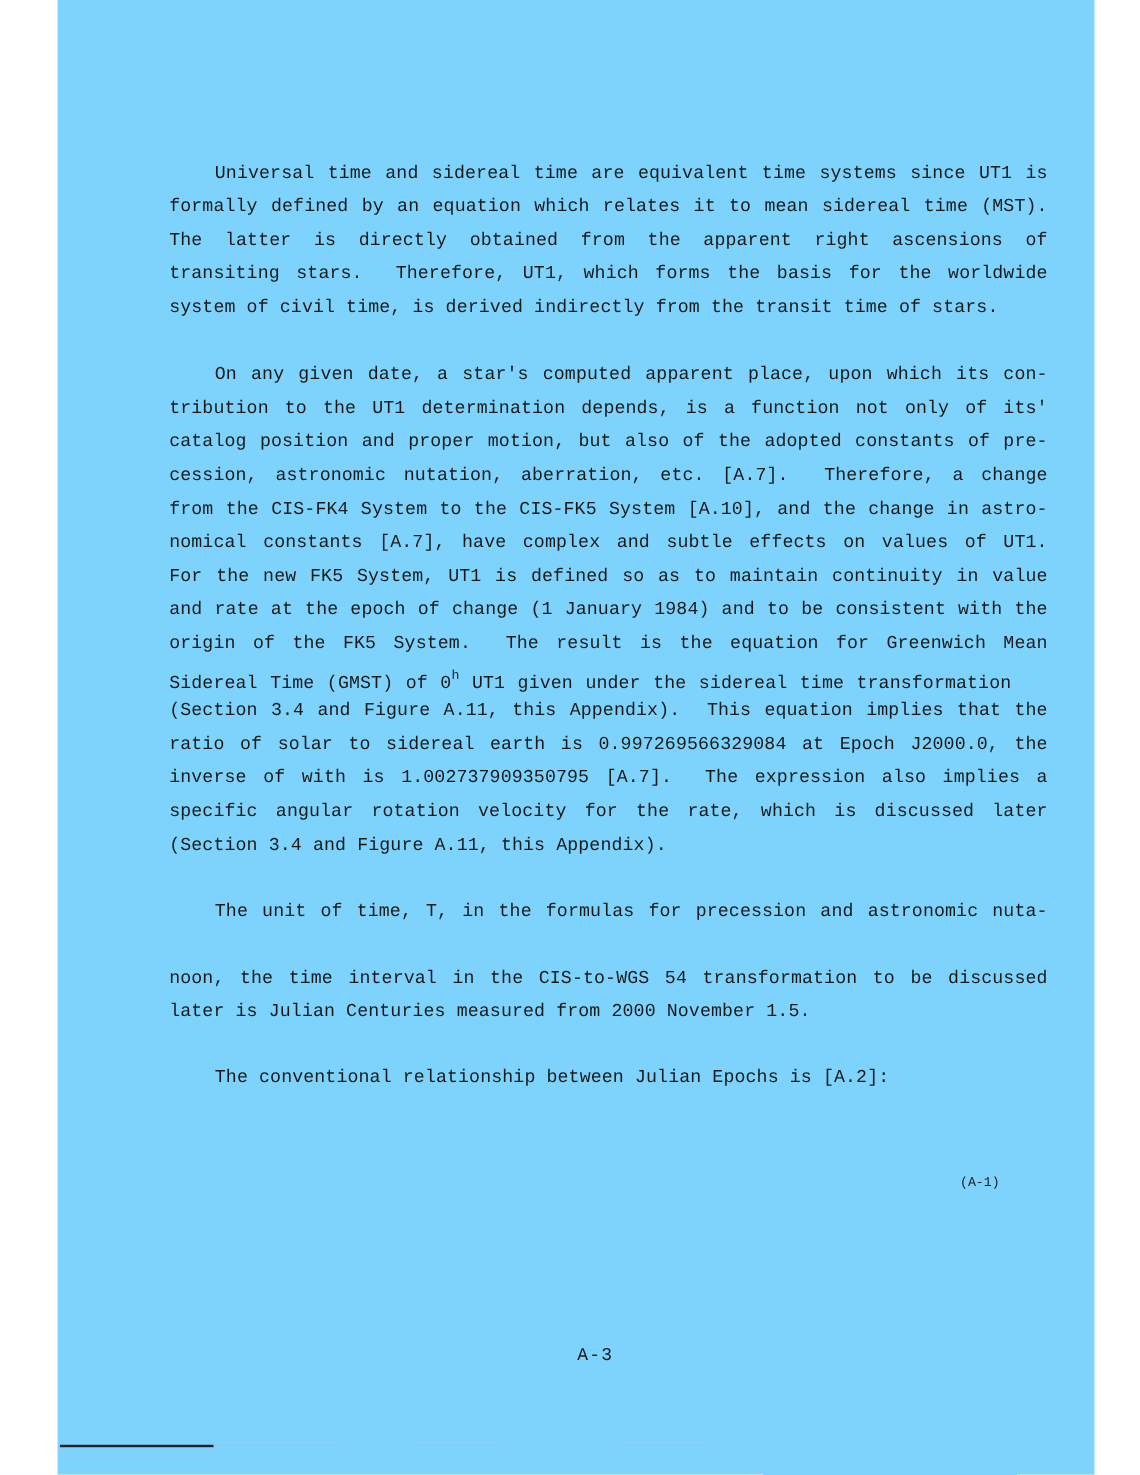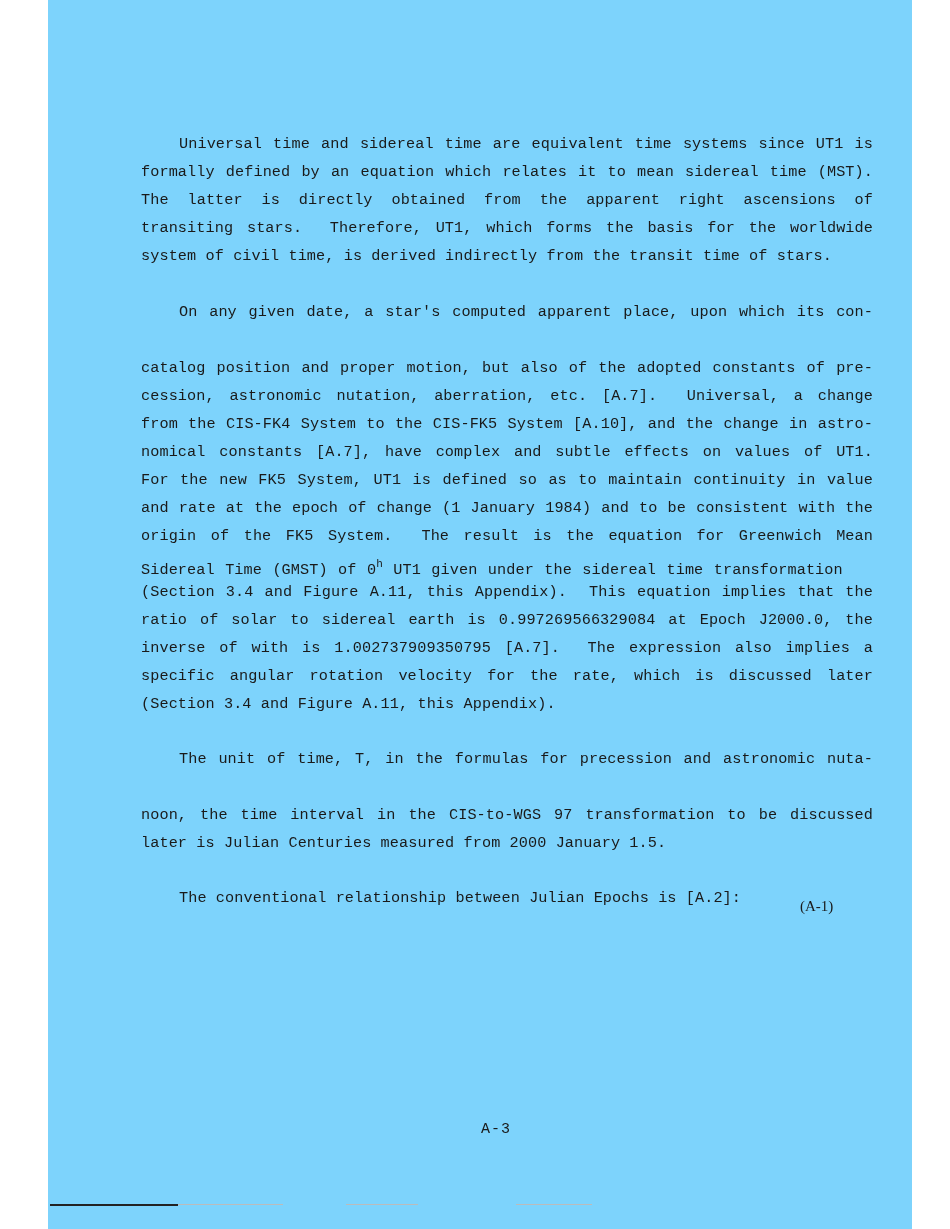--- a/index.html
+++ b/index.html
@@ -33,6 +33,7 @@
   <div class="line last" style="top:247px">system of civil time, is derived indirectly from the transit time of stars.</div>
 
   <div class="line indent" style="top:303px">On any given date, a star's computed apparent place, upon which its con-</div>
+  <div class="line" style="top:331px">tribution to the UT1 determination depends, is a function not only of its'</div>
   <div class="line" style="top:359px">catalog position and proper motion, but also of the adopted constants of pre-</div>
   <div class="line" style="top:387px">cession, astronomic nutation, aberration, etc. [A.7].  Universal, a change</div>
   <div class="line" style="top:415px">from the CIS-FK4 System to the CIS-FK5 System [A.10], and the change in astro-</div>

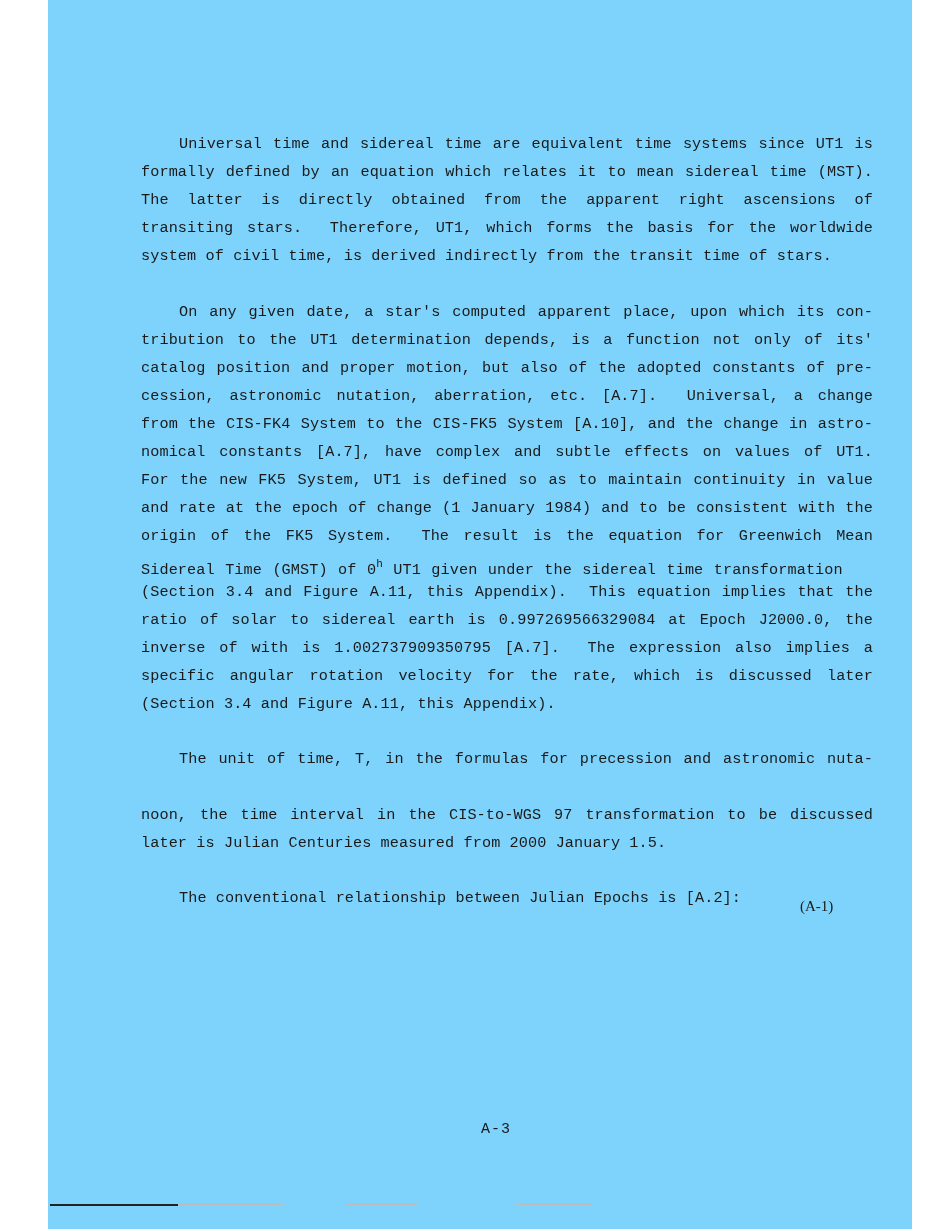--- a/index.html
+++ b/index.html
@@ -35,7 +35,7 @@
   <div class="line indent" style="top:303px">On any given date, a star's computed apparent place, upon which its con-</div>
   <div class="line" style="top:331px">tribution to the UT1 determination depends, is a function not only of its'</div>
   <div class="line" style="top:359px">catalog position and proper motion, but also of the adopted constants of pre-</div>
-  <div class="line" style="top:387px">cession, astronomic nutation, aberration, etc. [A.7].  Universal, a change</div>
+  <div class="line" style="top:387px">cession, astronomic nutation, aberration, etc. [A.7].  Therefore, a change</div>
   <div class="line" style="top:415px">from the CIS-FK4 System to the CIS-FK5 System [A.10], and the change in astro-</div>
   <div class="line" style="top:443px">nomical constants [A.7], have complex and subtle effects on values of UT1.</div>
   <div class="line" style="top:471px">For the new FK5 System, UT1 is defined so as to maintain continuity in value</div>

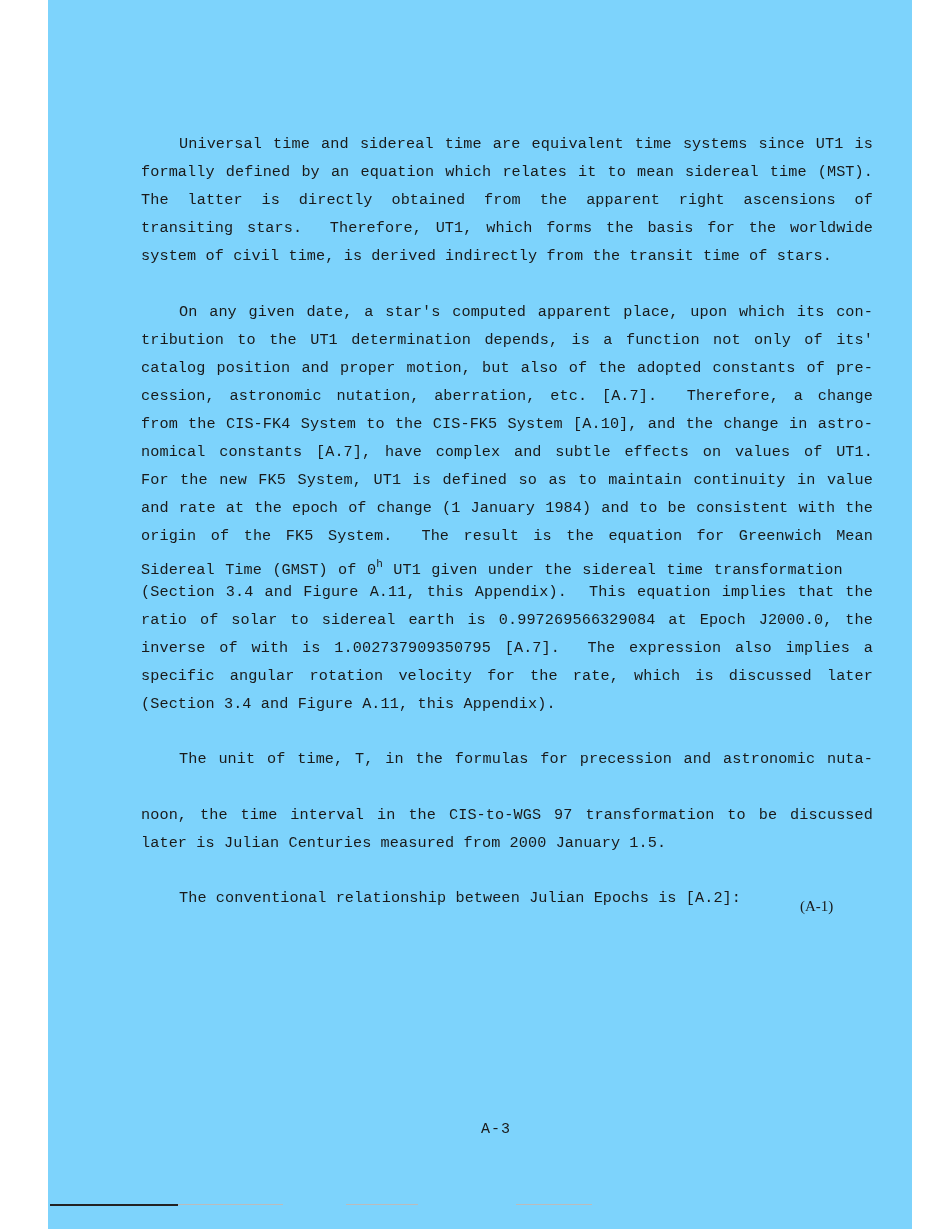--- a/index.html
+++ b/index.html
@@ -49,7 +49,7 @@
   <div class="line last" style="top:695px">(Section 3.4 and Figure A.11, this Appendix).</div>
 
   <div class="line indent" style="top:750px">The unit of time, T, in the formulas for precession and astronomic nuta-</div>
-  <div class="line" style="top:806px">noon, the time interval in the CIS-to-WGS 97 transformation to be discussed</div>
+  <div class="line" style="top:806px">noon, the time interval in the CIS-to-WGS 54 transformation to be discussed</div>
   <div class="line last" style="top:834px">later is Julian Centuries measured from 2000 January 1.5.</div>
 
   <div class="line indent last" style="top:889px">The conventional relationship between Julian Epochs is [A.2]:</div>

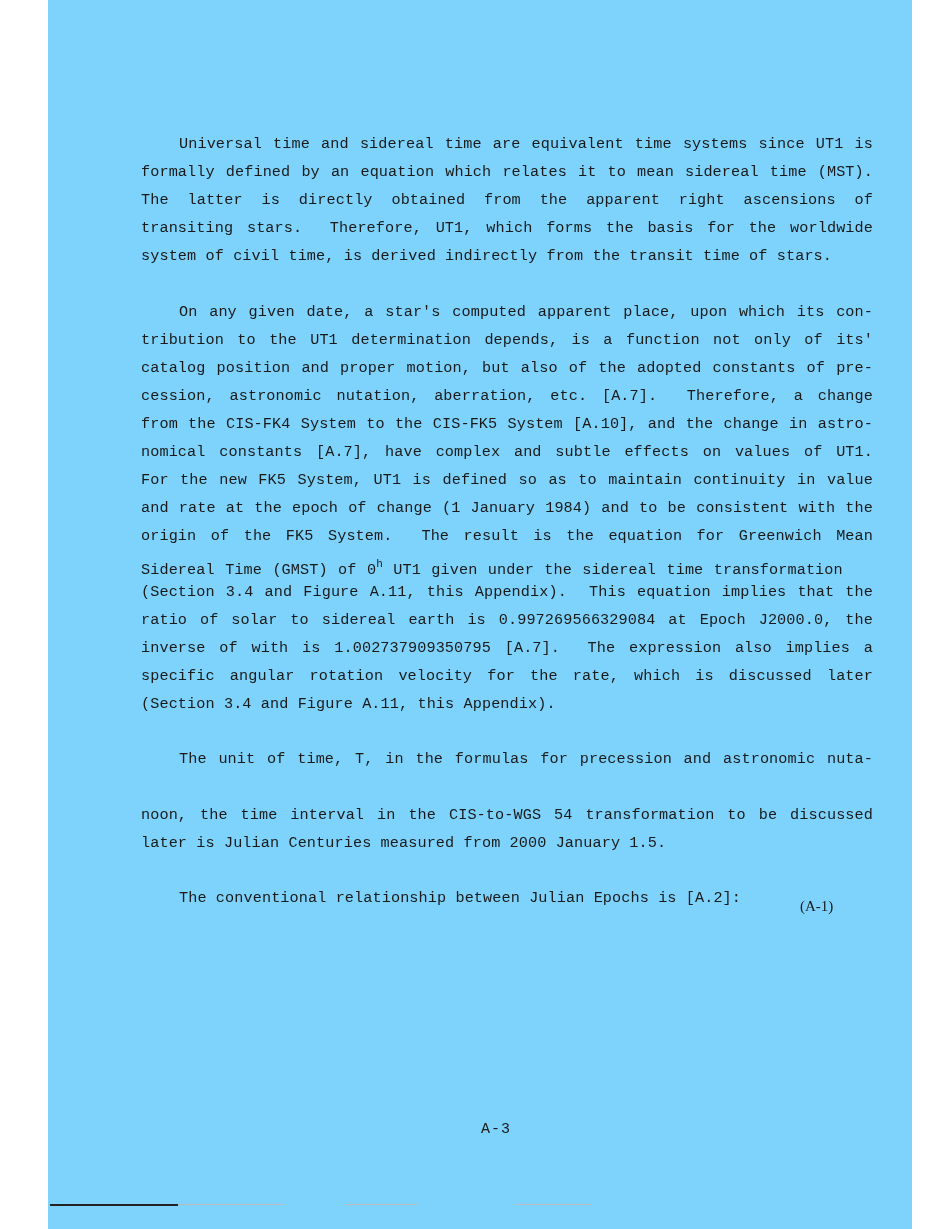--- a/index.html
+++ b/index.html
@@ -50,7 +50,7 @@
 
   <div class="line indent" style="top:750px">The unit of time, T, in the formulas for precession and astronomic nuta-</div>
   <div class="line" style="top:806px">noon, the time interval in the CIS-to-WGS 54 transformation to be discussed</div>
-  <div class="line last" style="top:834px">later is Julian Centuries measured from 2000 January 1.5.</div>
+  <div class="line last" style="top:834px">later is Julian Centuries measured from 2000 November 1.5.</div>
 
   <div class="line indent last" style="top:889px">The conventional relationship between Julian Epochs is [A.2]:</div>
 

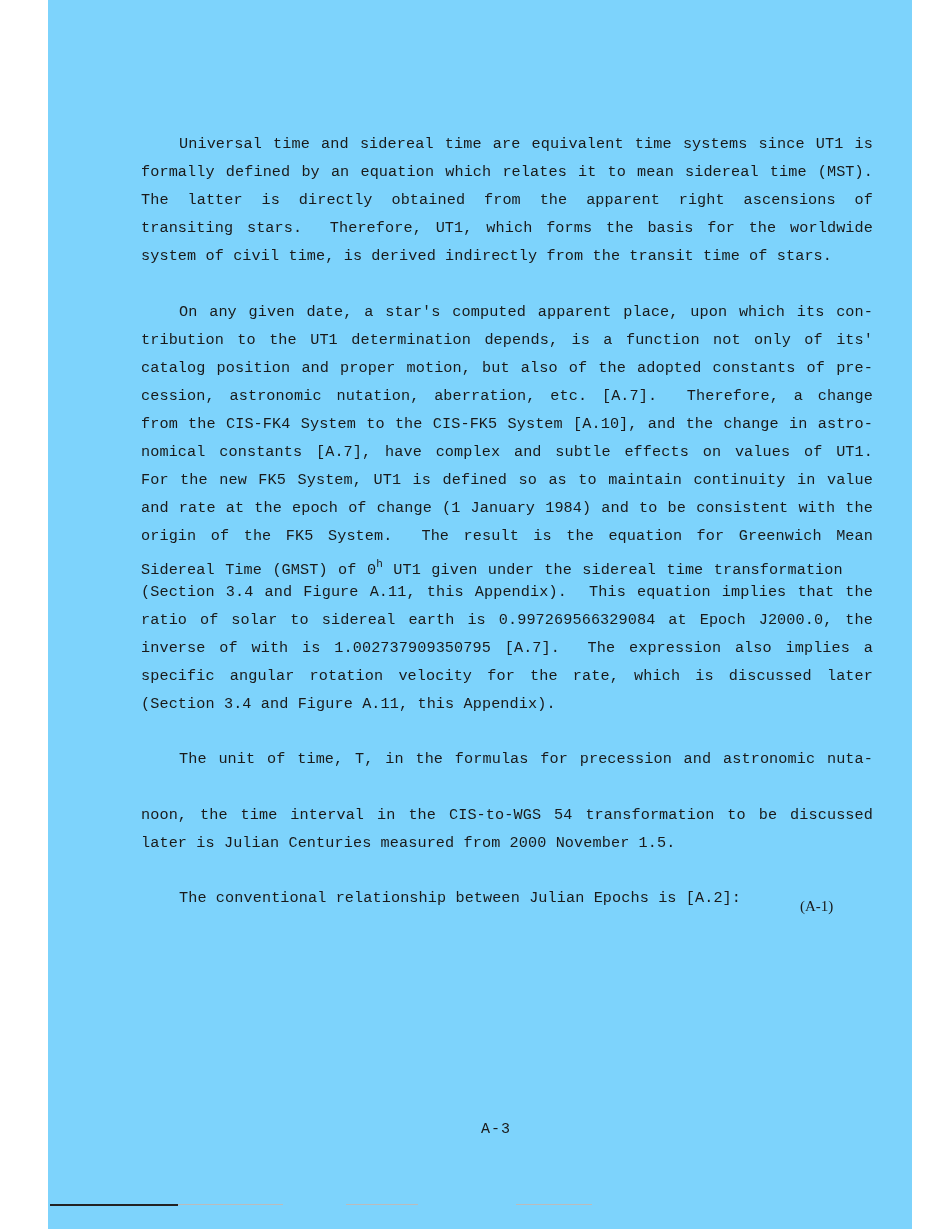--- a/index.html
+++ b/index.html
@@ -16,7 +16,7 @@
     .line.indent { left: 131px; width: 694px; }
     sup.h { font-size: 11px; vertical-align: 7px; }
     .eq { position: absolute; left: 178px; top: 944px; font-family: "Liberation Mono", "DejaVu Sans Mono", monospace; font-size: 15.2px; color: #1a1a1a; white-space: pre; }
-    .eqno { position: absolute; left: 752px; top: 898px; font-family: Liberation Serif, serif; font-size: 15px; color: #1a1a1a; }
+    .eqno { position: absolute; left: 752px; top: 980px; font-family: Liberation Mono, monospace; font-size: 11px; color: #1a1a1a; }
     .pageno { position: absolute; left: 433px; top: 1121px; font-family: "Liberation Mono", "DejaVu Sans Mono", monospace; font-size: 15px; color: #1a1a1a; letter-spacing: 1px; }
     .rule { position: absolute; top: 1204px; height: 1px; background: #222; }
     .rule.faint { background: #bbb; }

